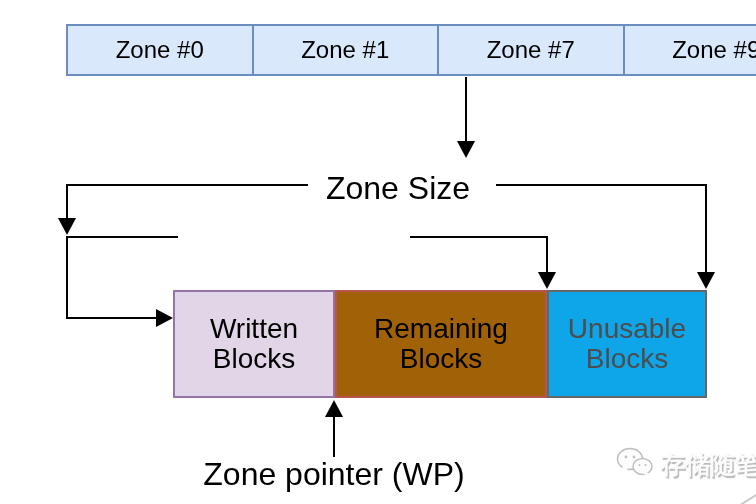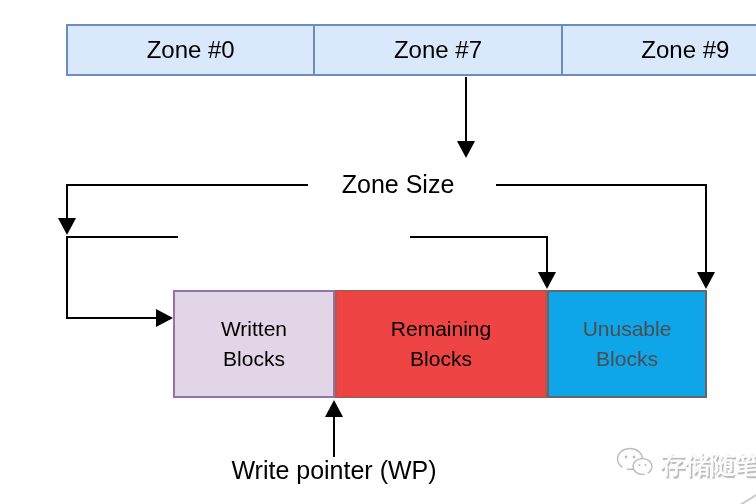--- a/index.html
+++ b/index.html
@@ -85,6 +85,7 @@
 
   <div class="abs zone-row">
     <div class="zone-cell">Zone #0</div>
+    <div class="zone-cell">Zone #1</div>
     <div class="zone-cell">Zone #7</div>
     <div class="zone-cell">Zone #9</div>
   </div>

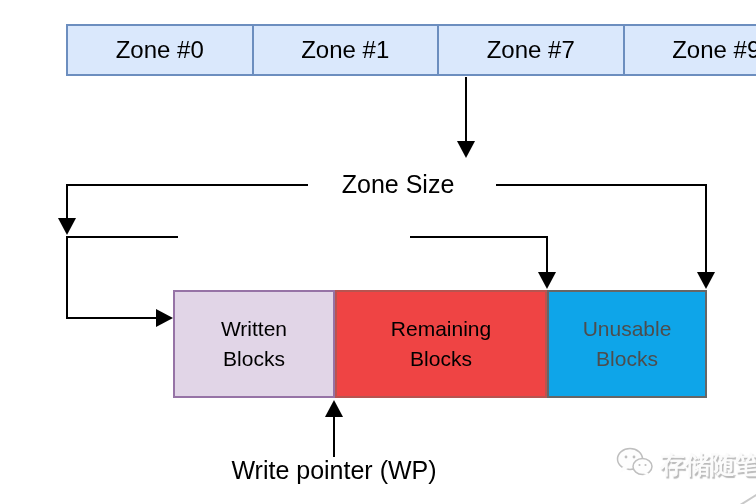--- a/index.html
+++ b/index.html
@@ -41,7 +41,7 @@
 
   
   .lbl {
-    font-size: 25px;
+    font-size: 32px;
     text-align: center;
     white-space: nowrap;
   }

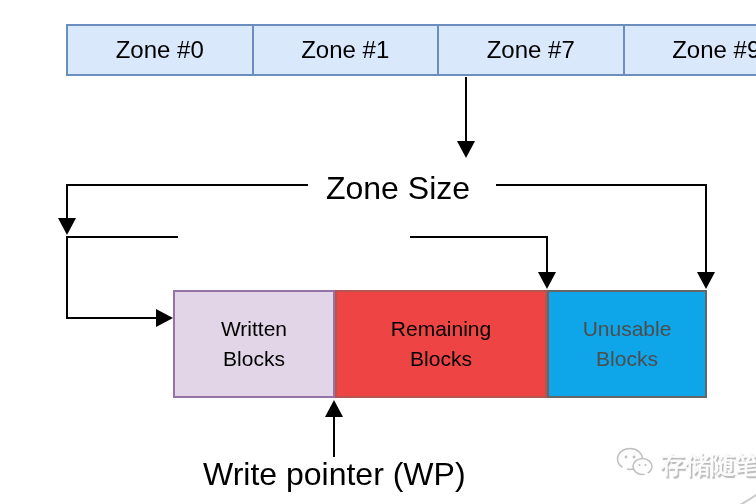--- a/index.html
+++ b/index.html
@@ -51,7 +51,7 @@
     top: 290px; height: 108px;
     display: flex; align-items: center; justify-content: center;
     text-align: center;
-    font-size: 21px;
+    font-size: 28px;
     line-height: 30px;
     white-space: pre-line;
     box-sizing: border-box;

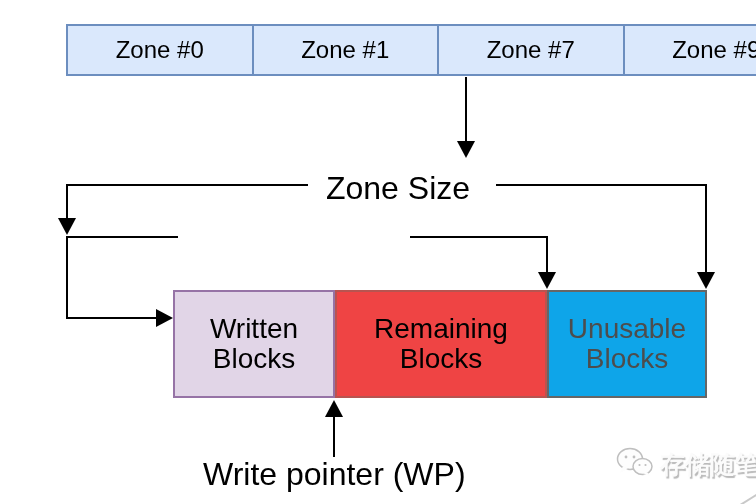--- a/index.html
+++ b/index.html
@@ -57,7 +57,7 @@
     box-sizing: border-box;
   }
   .block.written   { left: 173px; width: 162px; background: #e1d5e7; border: 2px solid #9673a6; }
-  .block.remaining { left: 335px; width: 212px; background: #ef4444; border: 2px solid #b85450; }
+  .block.remaining { left: 335px; width: 212px; background: #a16207; border: 2px solid #b85450; }
   .block.unusable  { left: 547px; width: 160px; background: #0ea5e9; border: 2px solid #666666; color: #4d4d4d; }
 
   

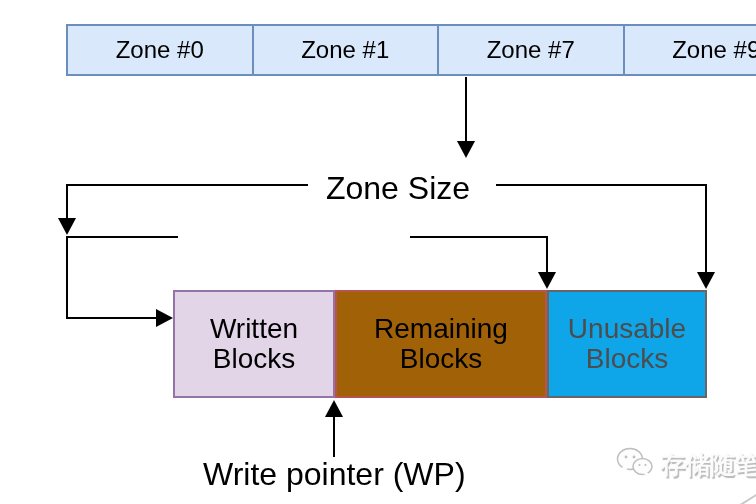--- a/index.html
+++ b/index.html
@@ -122,7 +122,7 @@
 
   <div class="abs head up" style="left:325px; top:400px;"></div>
   <div class="abs vline" style="left:333px; top:415px; height:42px;"></div>
-  <div class="abs lbl" style="left:203px; top:456px; width:262px;">Write pointer (WP)</div>
+  <div class="abs lbl" style="left:203px; top:456px; width:262px;">Zone pointer (WP)</div>
 
   <div class="abs watermark">
     <span>

